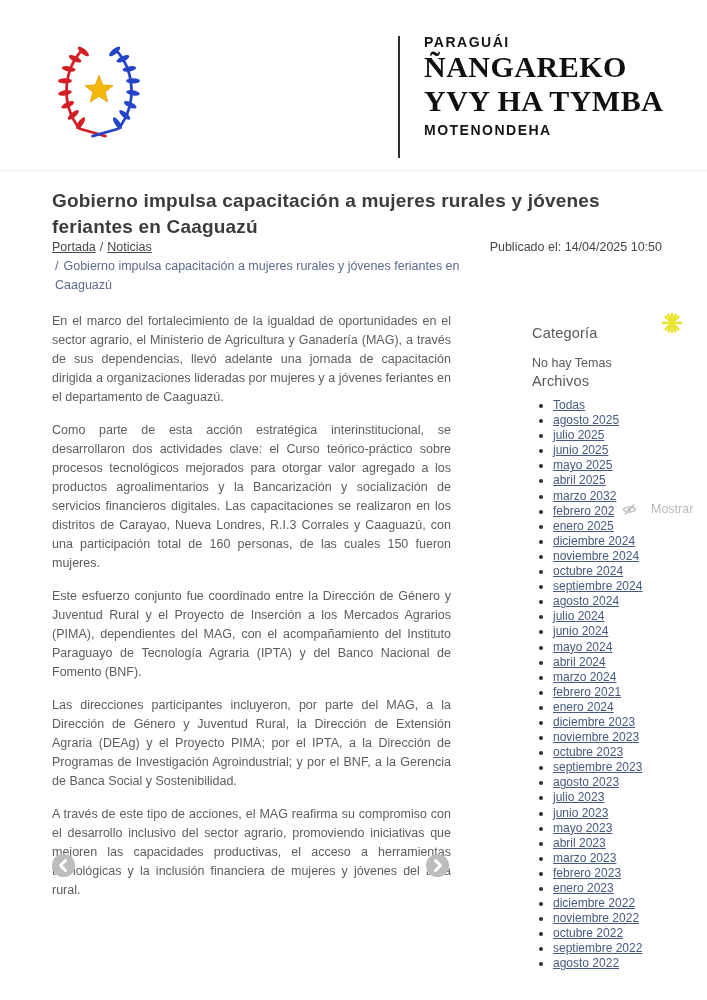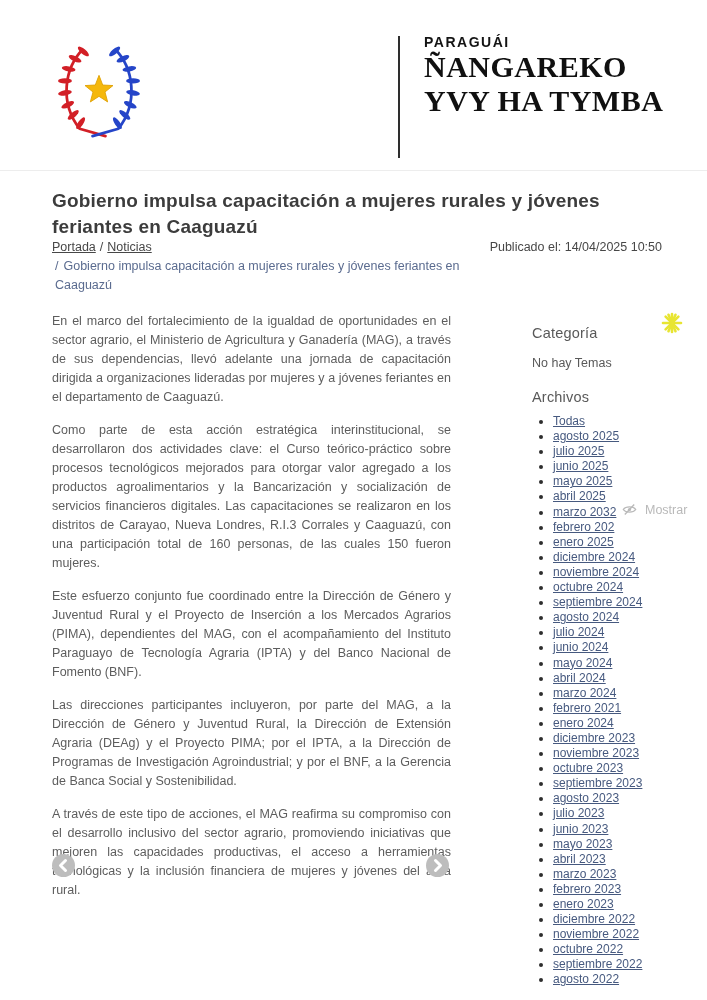--- a/index.html
+++ b/index.html
@@ -101,6 +101,7 @@
     <div class="small1">PARAGUÁI</div>
     <div class="serif">ÑANGAREKO</div>
     <div class="serif">YVY HA TYMBA</div>
+    <div class="small2">MOTENONDEHA</div>
   </div>
 </div>
 <div class="header-rule"></div>

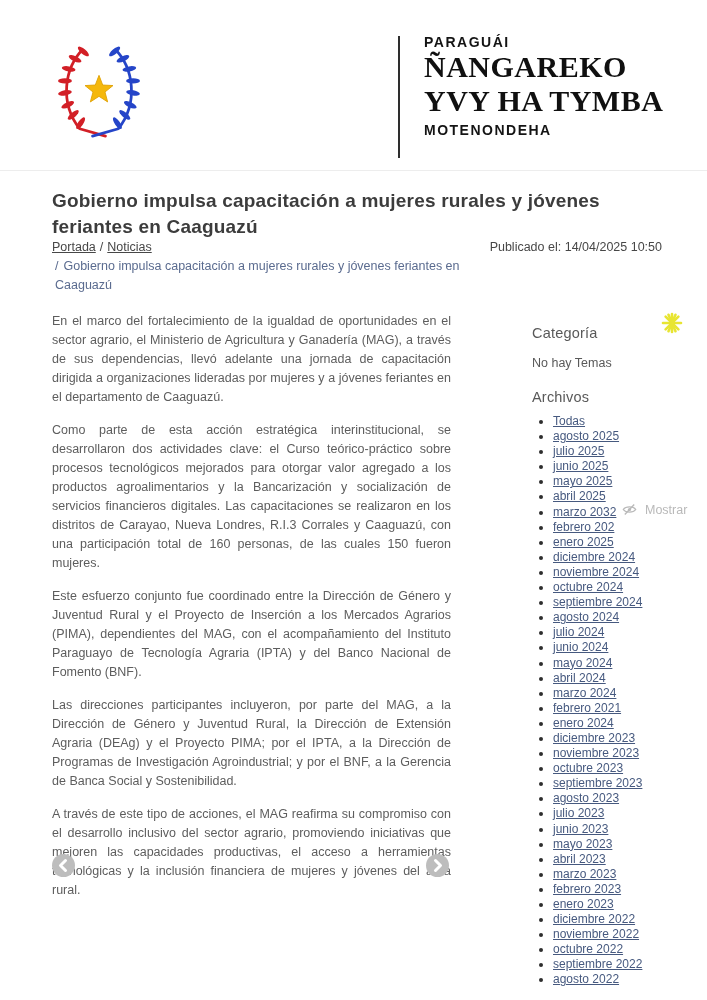--- a/index.html
+++ b/index.html
@@ -48,7 +48,7 @@
   .sidebar { position:absolute; left:532px; top:325px; width:170px; }
   .side-heading { font-size:14.5px; color:#595959; letter-spacing:.2px; }
   .side-empty { font-size:12.5px; color:#595959; margin-top:15px; }
-  .side-heading-2 { margin-top:19px; }
+  .side-heading-2 { margin-top:3px; }
   .archives-list { margin-top:9px; padding-left:21px; list-style:disc; }
   .archives-list li { font-size:12px; line-height:15.1px; color:#2e2e2e; }
   .archives-list a { color:#46597f; text-decoration:underline; cursor:pointer; }

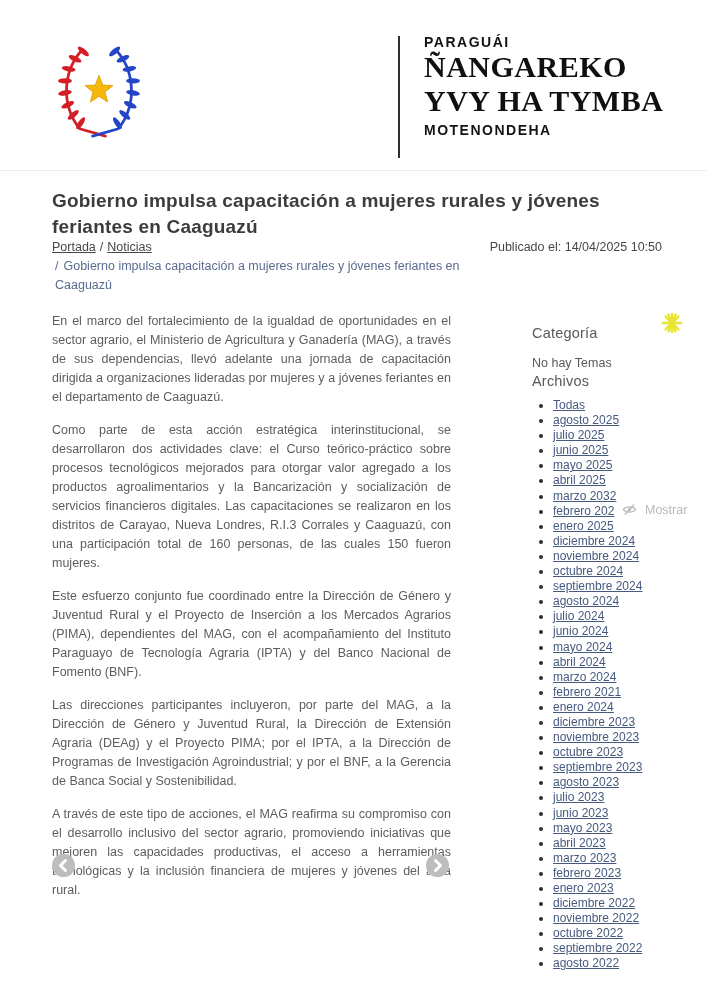--- a/index.html
+++ b/index.html
@@ -54,8 +54,8 @@
   .archives-list a { color:#46597f; text-decoration:underline; cursor:pointer; }
 
   .a11y-widget { position:absolute; left:659px; top:310px; width:26px; height:26px; cursor:pointer; }
-  .mostrar-badge { position:absolute; left:620px; top:501px; display:flex; align-items:center;
-    gap:8px; font-size:12.5px; color:#b9b9b9; background:rgba(255,255,255,.85); padding:1px 2px; }
+  .mostrar-badge { position:absolute; left:620px; top:501px; display:flex; 
+    gap:14px; font-size:12.5px; color:#b9b9b9; background:rgba(255,255,255,.85); padding:1px 2px; }
 </style>
 </head>
 <body>

